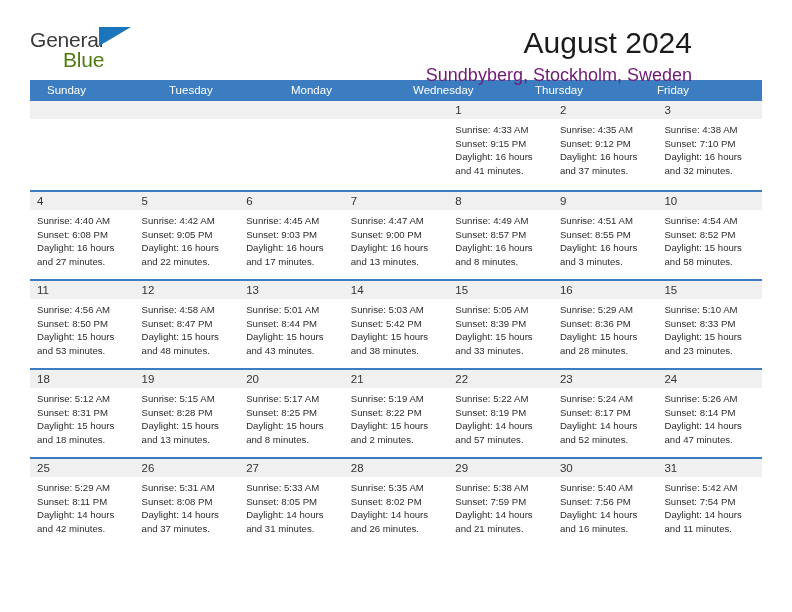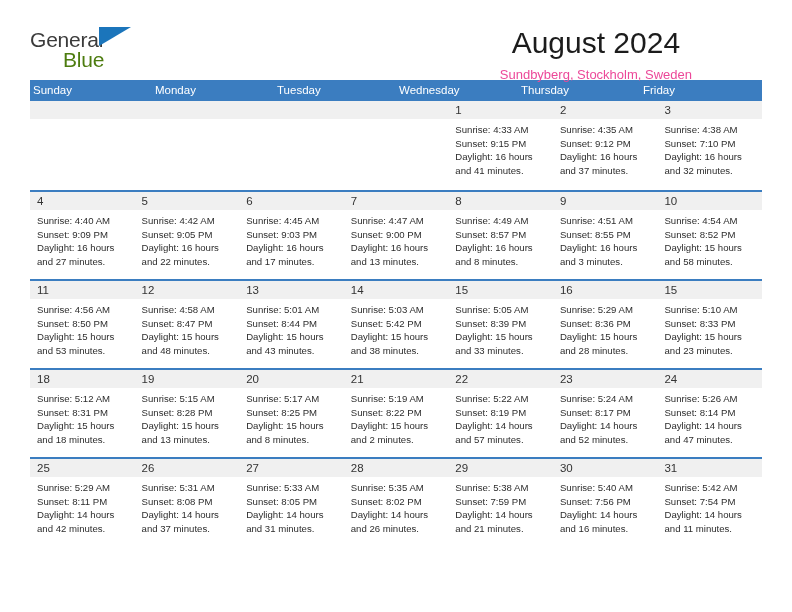--- a/index.html
+++ b/index.html
@@ -62,7 +62,7 @@
     letter-spacing: -0.2px;
   }
   .title-block {
-    text-align: center;
+    text-align: right;
     padding-right: 2px;
   }
   .month-title {

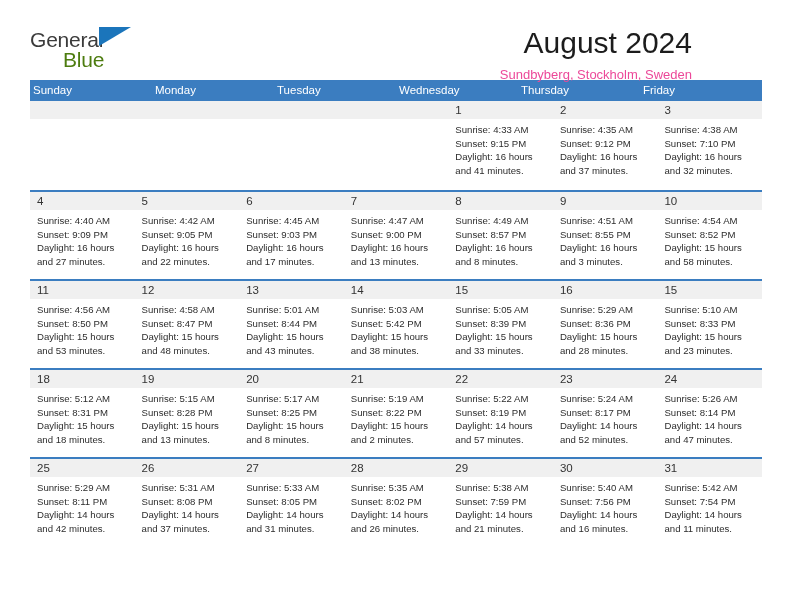--- a/index.html
+++ b/index.html
@@ -73,8 +73,8 @@
     letter-spacing: 0px;
   }
   .location {
-    font-size: 13px;
-    color: #ec4899;
+    font-size: 18px;
+    color: #701a75;
     line-height: 20px;
     margin-top: 6px;
   }

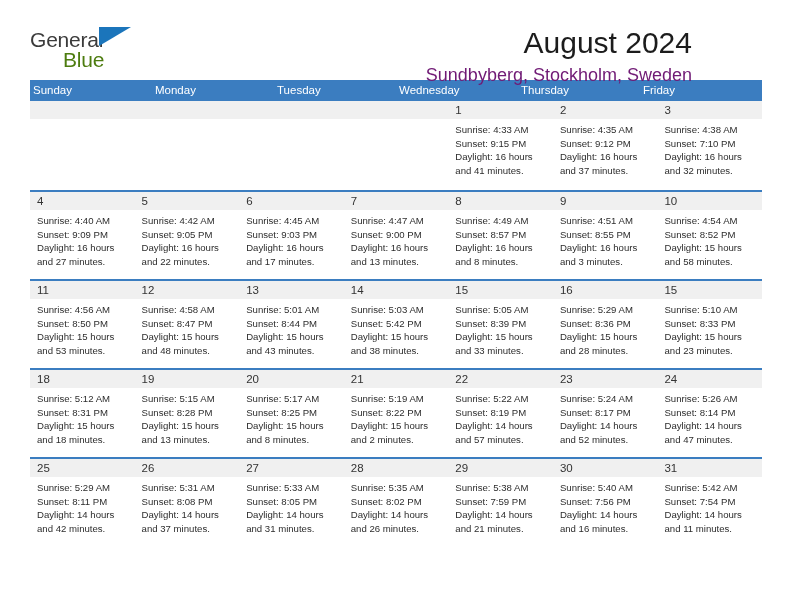--- a/index.html
+++ b/index.html
@@ -94,7 +94,7 @@
     flex: 1 1 0;
     color: #ffffff;
     font-size: 11.5px;
-    padding-left: 3px;
+    padding-left: 17px;
     box-sizing: border-box;
     line-height: 21px;
     white-space: nowrap;

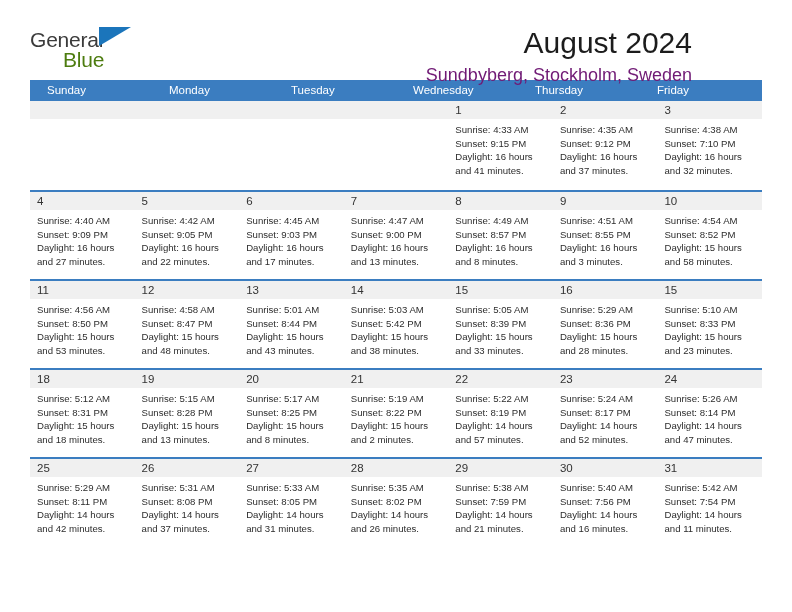--- a/index.html
+++ b/index.html
@@ -156,8 +156,8 @@
   <div class="calendar">
     <div class="weekdays">
       <div class="weekday">Sunday</div>
+      <div class="weekday">Tuesday</div>
       <div class="weekday">Monday</div>
-      <div class="weekday">Tuesday</div>
       <div class="weekday">Wednesday</div>
       <div class="weekday">Thursday</div>
       <div class="weekday">Friday</div>

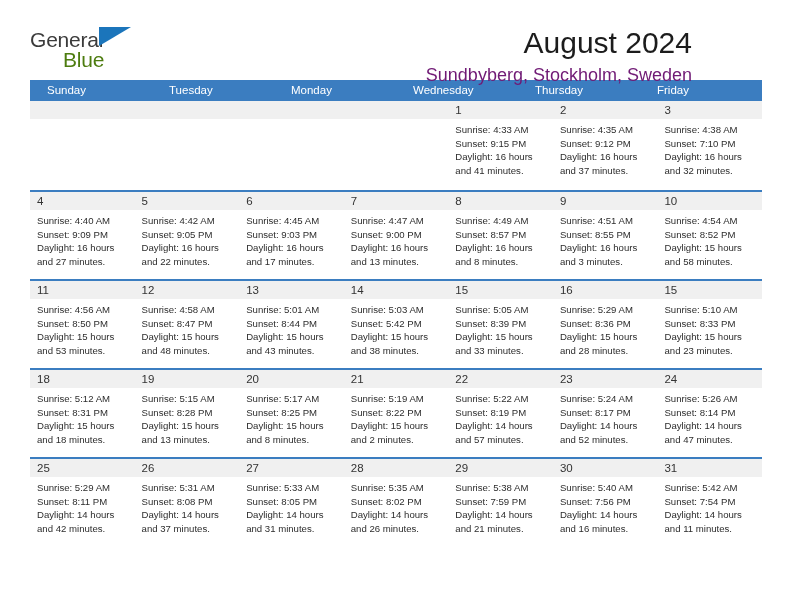--- a/index.html
+++ b/index.html
@@ -225,7 +225,7 @@
             </div>
             <div class="day-info">
               <div>Sunrise: 4:40 AM</div>
-              <div>Sunset: 9:09 PM</div>
+              <div>Sunset: 6:08 PM</div>
               <div>Daylight: 16 hours</div>
               <div>and 27 minutes.</div>
             </div>

